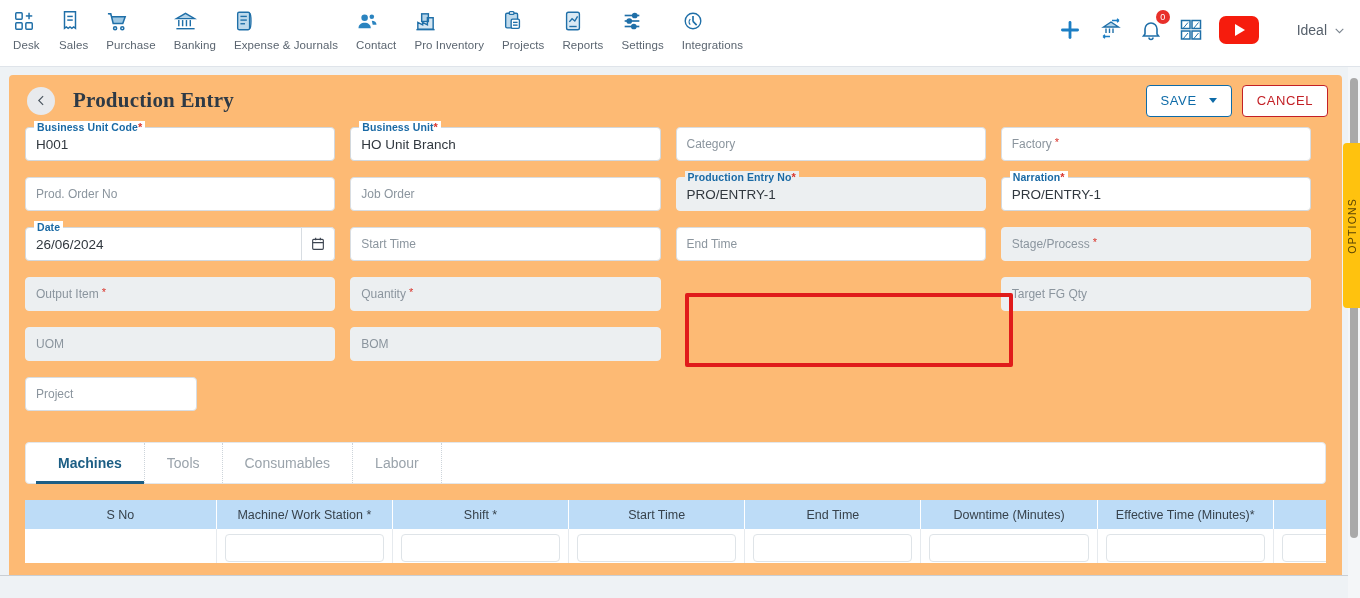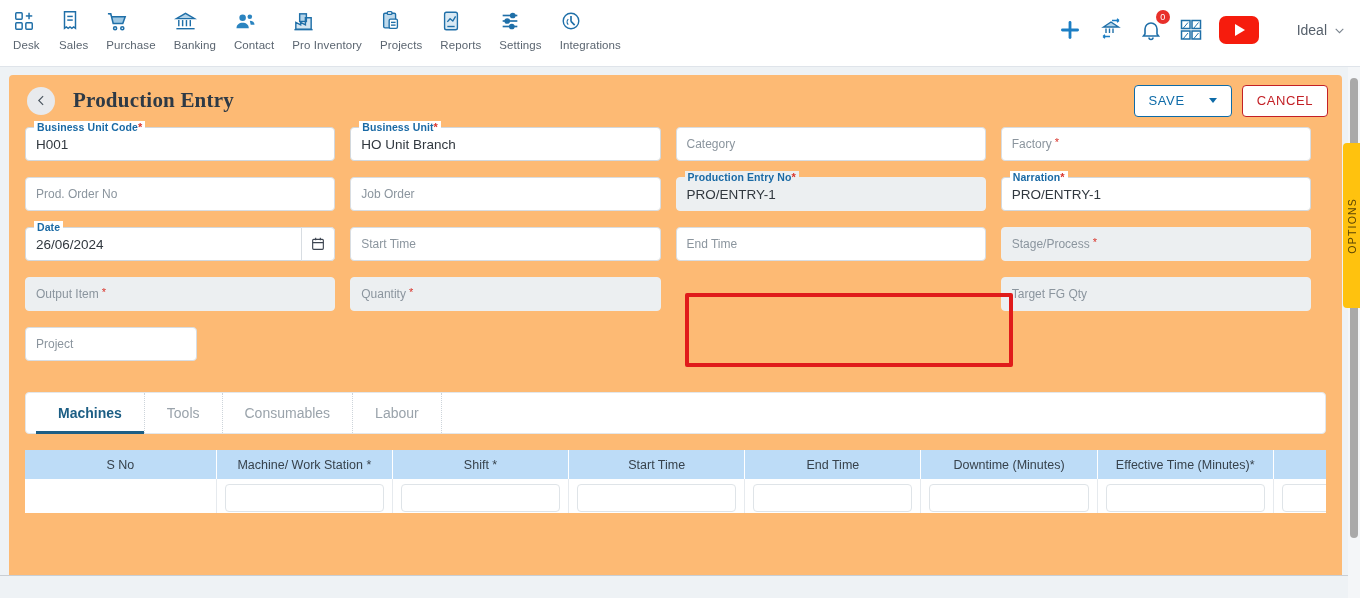--- a/index.html
+++ b/index.html
@@ -244,6 +244,18 @@
       <span class="nav-label">Banking</span>
     </div>
 
+    <div class="nav-item">
+      <span class="nav-icon">
+        <svg width="22" height="22" viewBox="0 0 24 24" fill="none" stroke="#1f6fa8" stroke-width="1.5">
+          <rect x="4" y="2.5" width="13" height="19" rx="1.5" fill="#2b84c0" fill-opacity=".3"></rect>
+          <line x1="7" y1="7" x2="14" y2="7"></line>
+            <line x1="7" y1="11" x2="14" y2="11"></line>
+            <line x1="7" y1="15" x2="12" y2="15"></line>
+          <path d="M17 3.5c2 1 2 16 0 17"></path>
+        </svg>
+      </span>
+      <span class="nav-label">Expense &amp; Journals</span>
+    </div>
 
     <div class="nav-item">
       <span class="nav-icon">

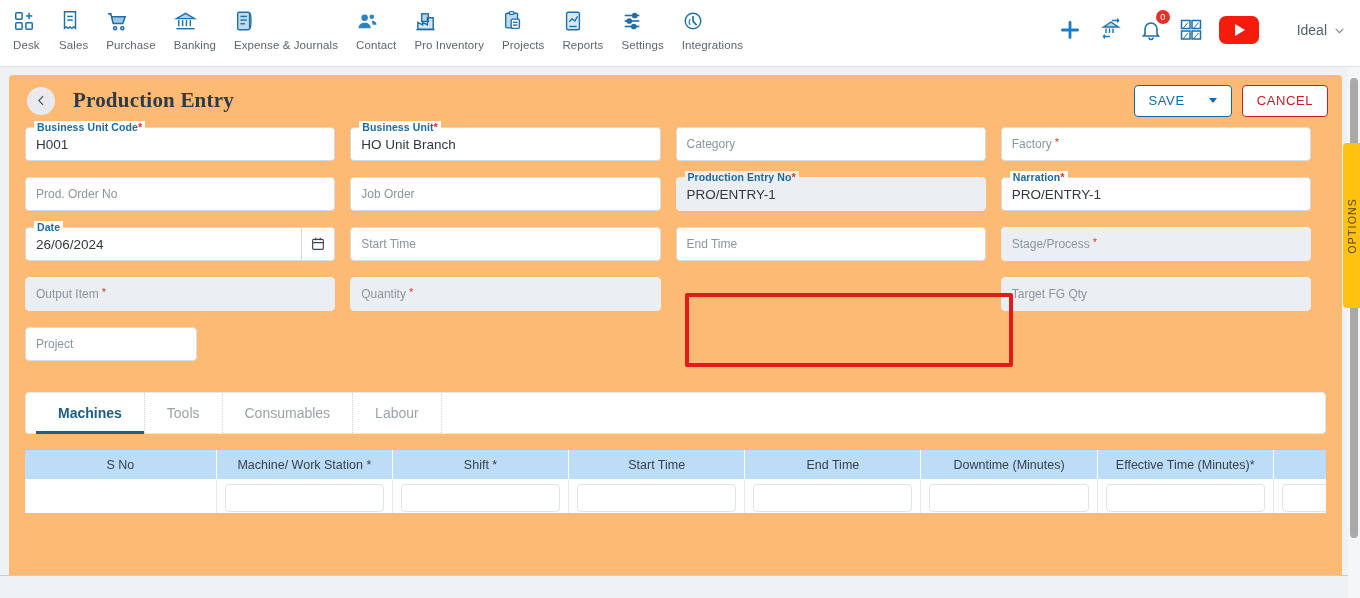--- a/index.html
+++ b/index.html
@@ -85,7 +85,7 @@
   .btn {
     height: 32px; padding: 0 14px; border-radius: 4px;
     background: #fff; font-size: 13px; letter-spacing: .6px;
-    display: flex; align-items: center; gap: 24px; cursor: pointer;
+    display: flex; align-items: center; gap: 12px; cursor: pointer;
   }
   #savebtn { border: 1px solid #0e6ba8; color: #0e6ba8; }
   #cancelbtn { border: 1px solid #c32026; color: #c32026; }

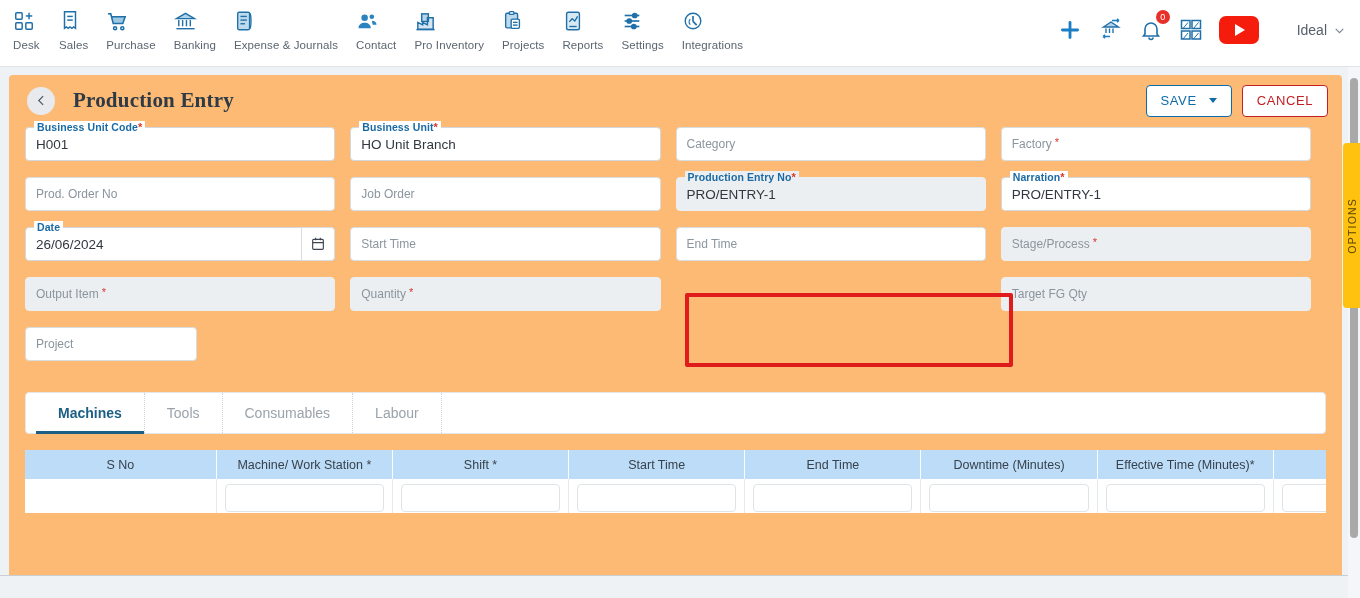--- a/index.html
+++ b/index.html
@@ -533,6 +533,28 @@
                 <span class="fplace">Target FG Qty</span>
               </div>
             </div>
+          </div>
+        </div>
+        <div class="row">
+          <div class="col">
+            <div class="fieldwrap">
+              <div class="fld disabled">
+                <span class="fplace">UOM</span>
+              </div>
+            </div>
+          </div>
+          <div class="col">
+            <div class="fieldwrap">
+              <div class="fld disabled">
+                <span class="fplace">BOM</span>
+              </div>
+            </div>
+          </div>
+          <div class="col">
+            <div class="fieldwrap"></div>
+          </div>
+          <div class="col">
+            <div class="fieldwrap"></div>
           </div>
         </div>
         <div class="row">

